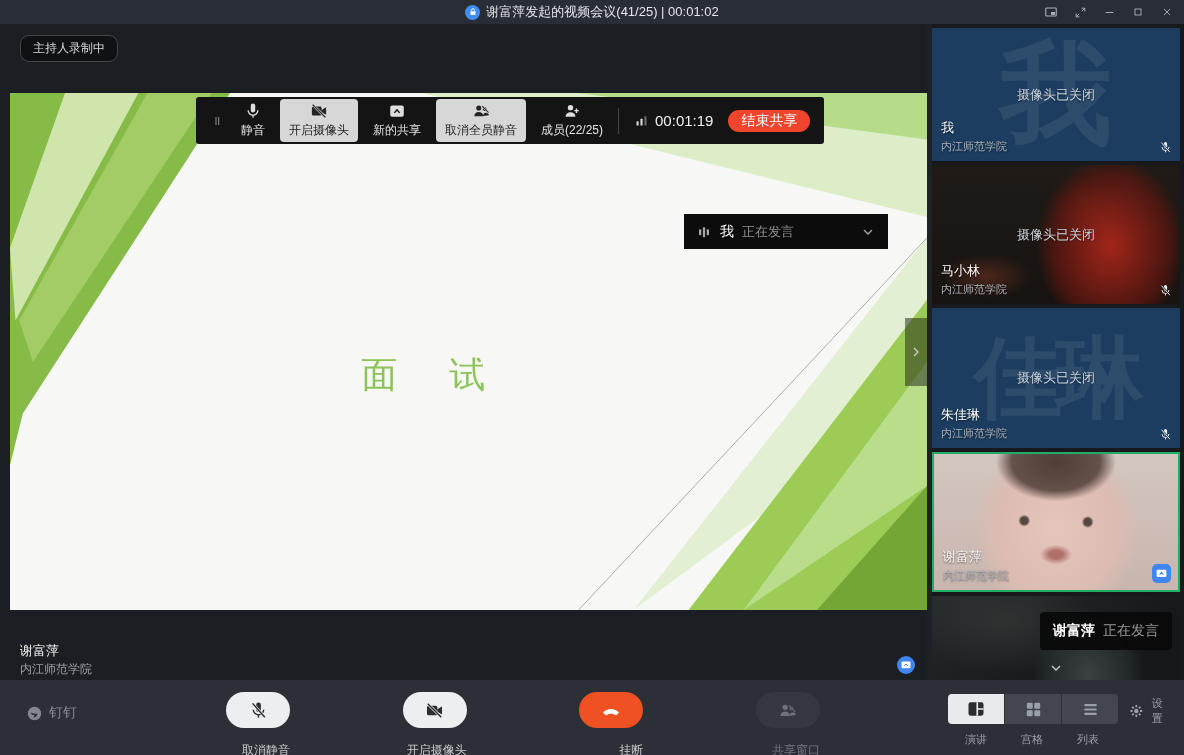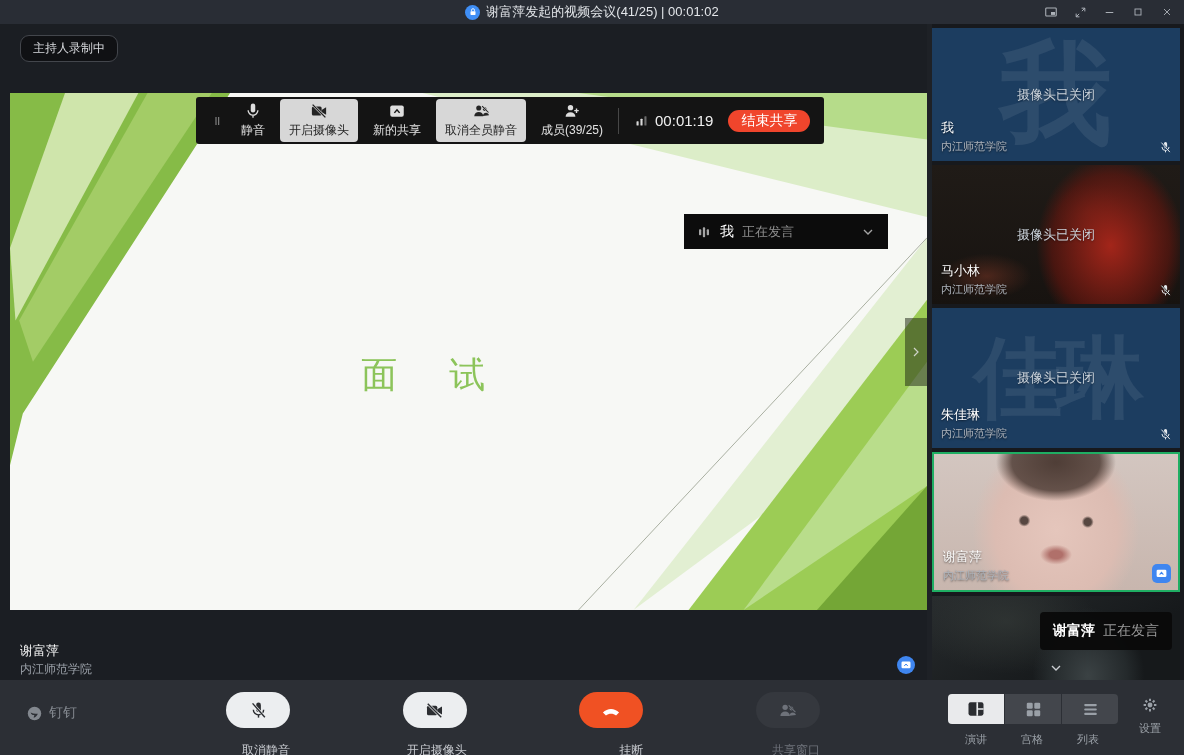--- a/index.html
+++ b/index.html
@@ -340,7 +340,7 @@
         <svg class="ic" width="18" height="18">
             <use href="#i-person-add"></use>
           </svg>
-        <span>成员(39/25)</span>
+        <span>成员(22/25)</span>
       </div>
       <div class="st-divider"></div>
       <div class="st-timer">

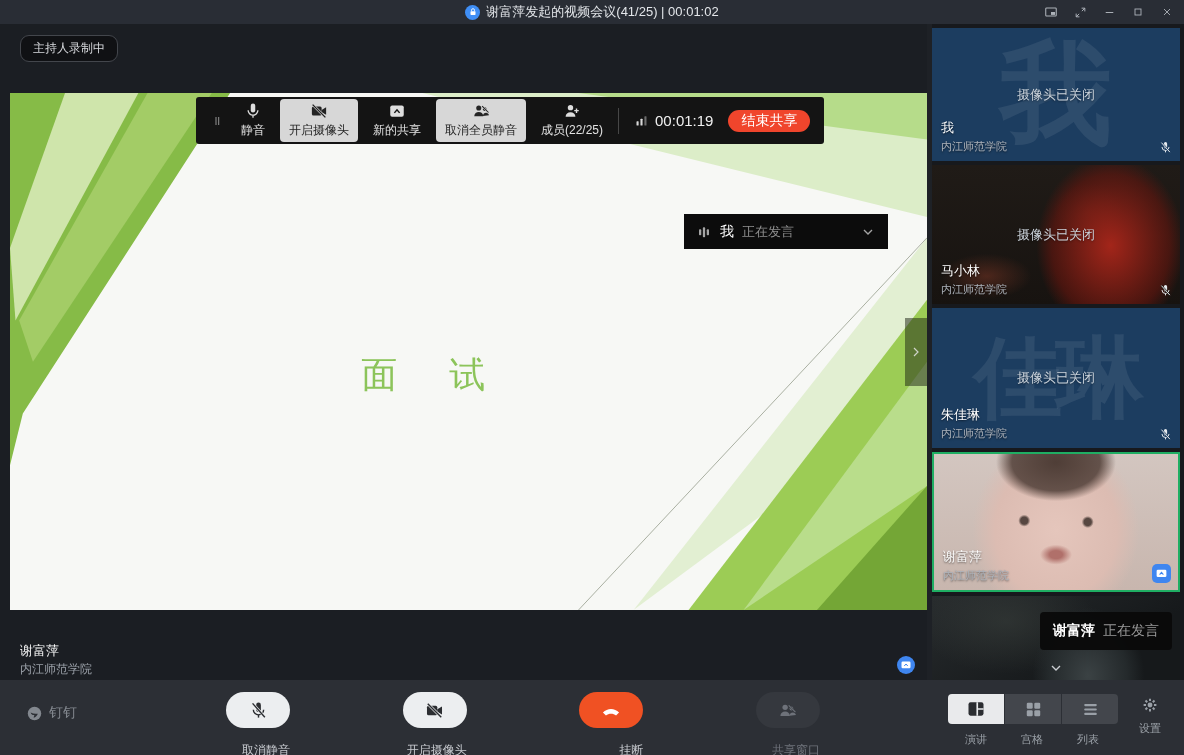--- a/index.html
+++ b/index.html
@@ -126,7 +126,7 @@
   .seg-idle{background:#43464c;color:#9aa0a7;--cut:#43464c;border-left:1px solid #2c2f35;}
   .view-labels{position:absolute;left:948px;top:52px;width:168px;display:flex;}
   .view-labels span{width:56px;text-align:center;font-size:11px;color:#9aa0a7;}
-  .settings-btn{position:absolute;left:1128px;top:16px;width:44px;display:flex;flex-direction:column;align-items:center;gap:7px;
+  .settings-btn{position:absolute;left:1128px;top:16px;width:44px;display:flex;flex-direction:row;align-items:center;gap:7px;
                 color:#9aa0a7;font-size:11px;cursor:default;}
 </style>
 </head>

